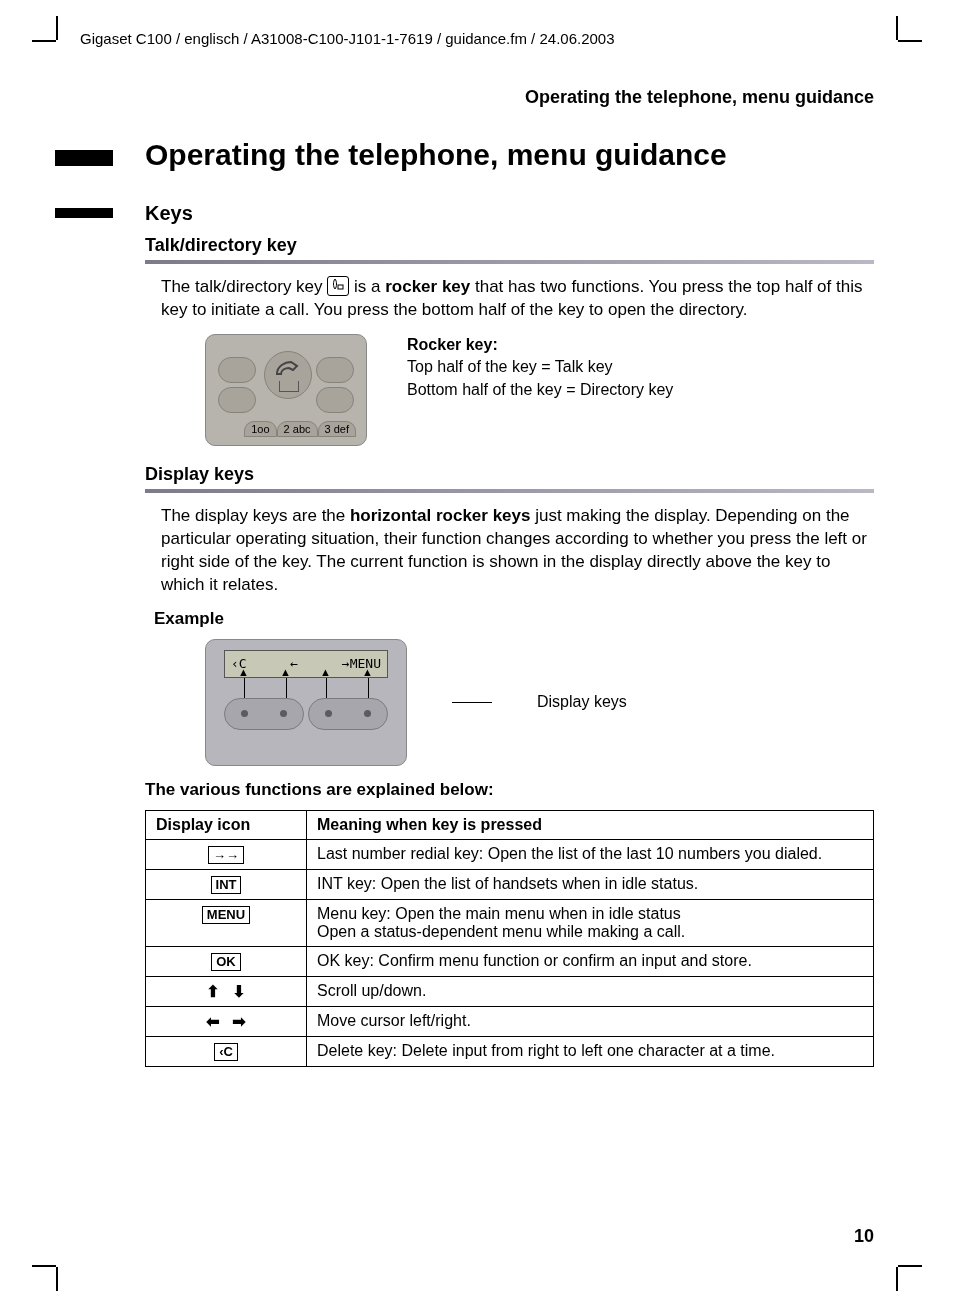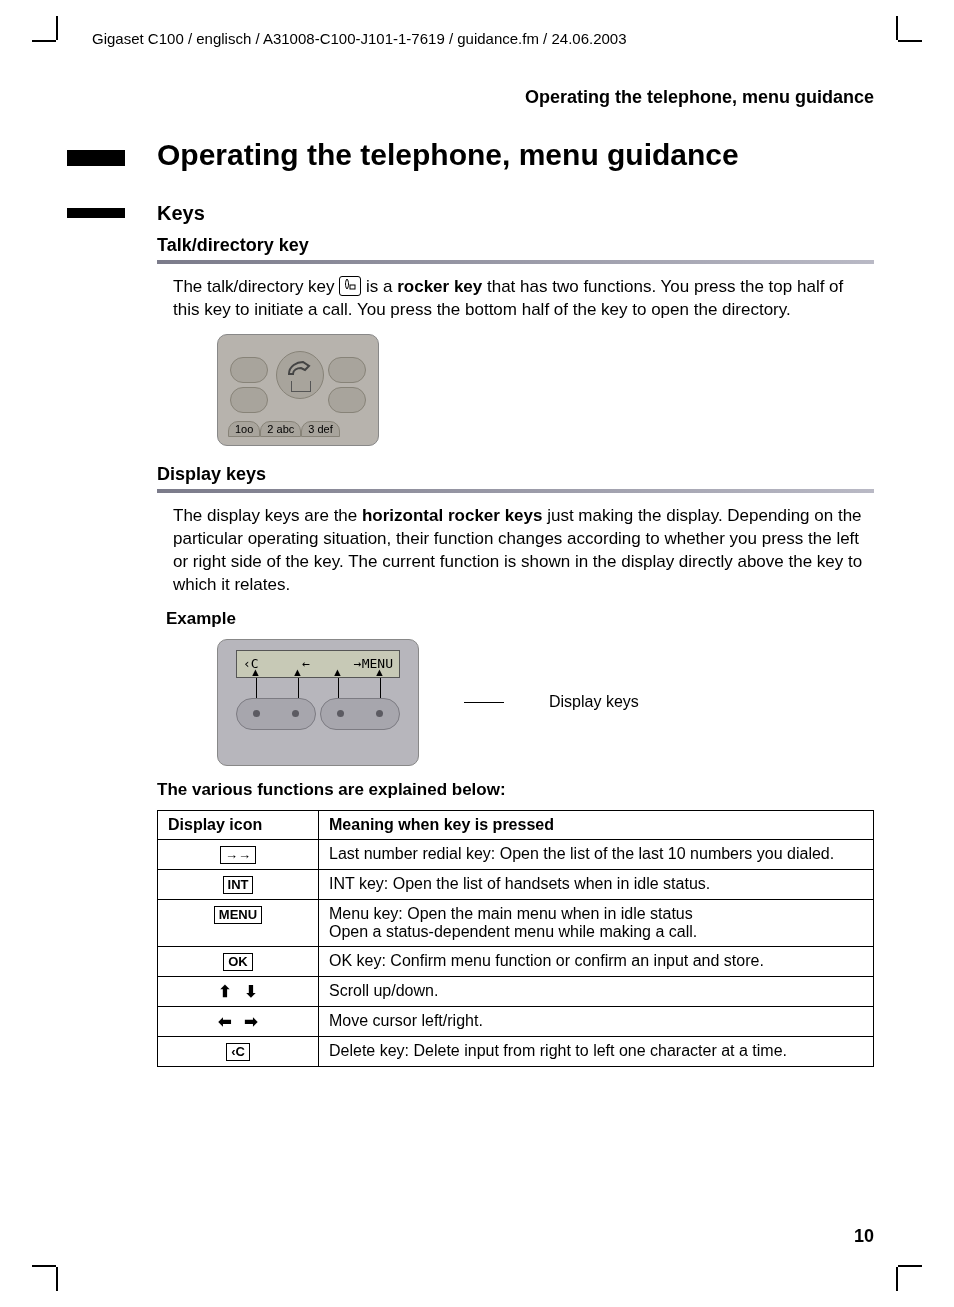--- a/index.html
+++ b/index.html
@@ -25,7 +25,7 @@
 
   .page {
     position: absolute;
-    left: 92px;
+    left: 80px;
     right: 80px;
     top: 30px;
   }

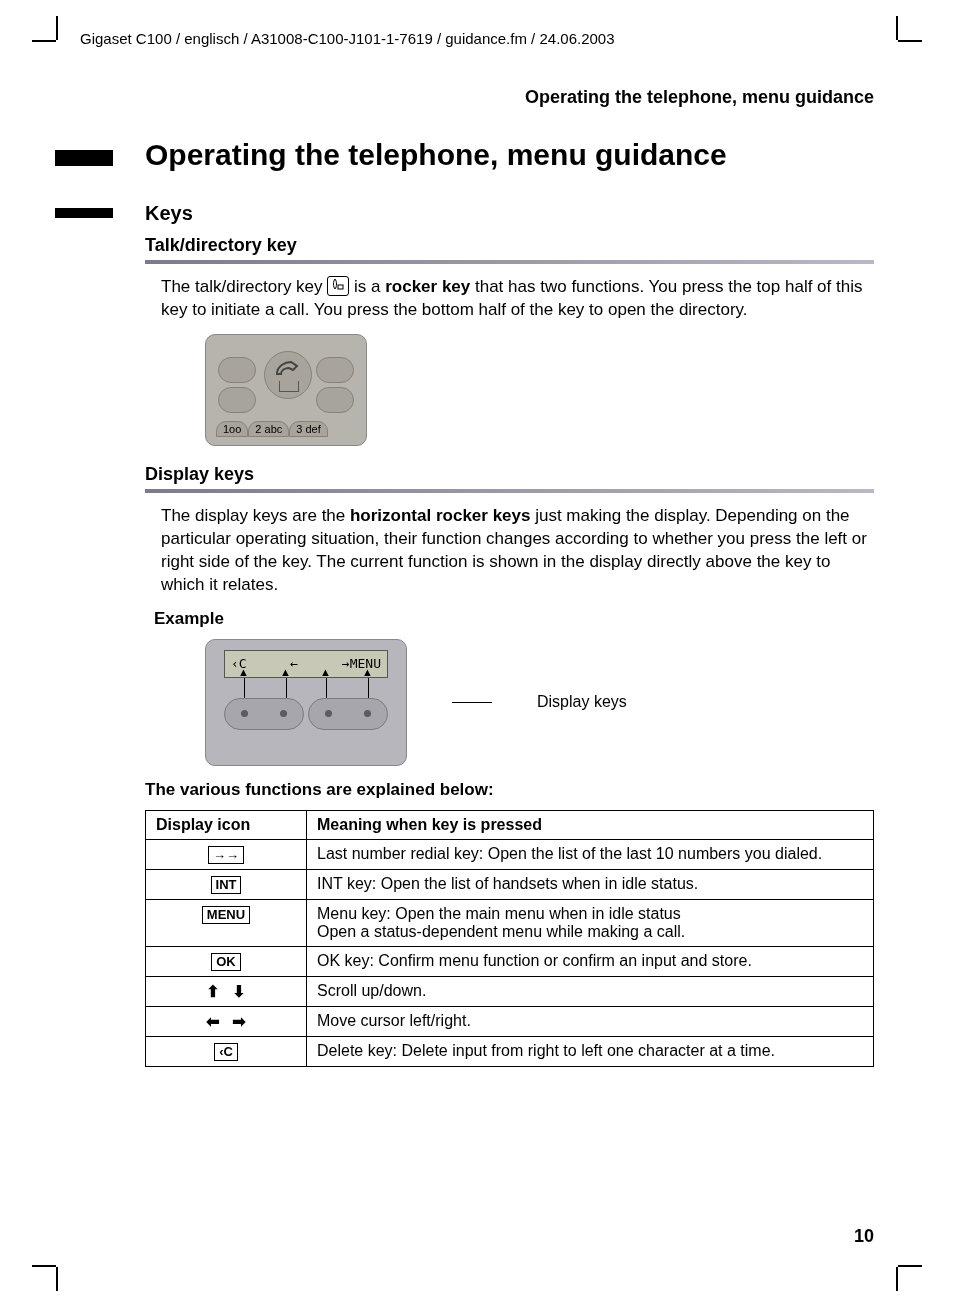--- a/index.html
+++ b/index.html
@@ -219,6 +219,11 @@
             <span>2 abc</span>
             <span>3 def</span>
         </div>
+      </div>
+      <div class="fig1-labels">
+        <div class="hdr">Rocker key:</div>
+        <div>Top half of the key = Talk key</div>
+        <div>Bottom half of the key = Directory key</div>
       </div>
     </div>
 

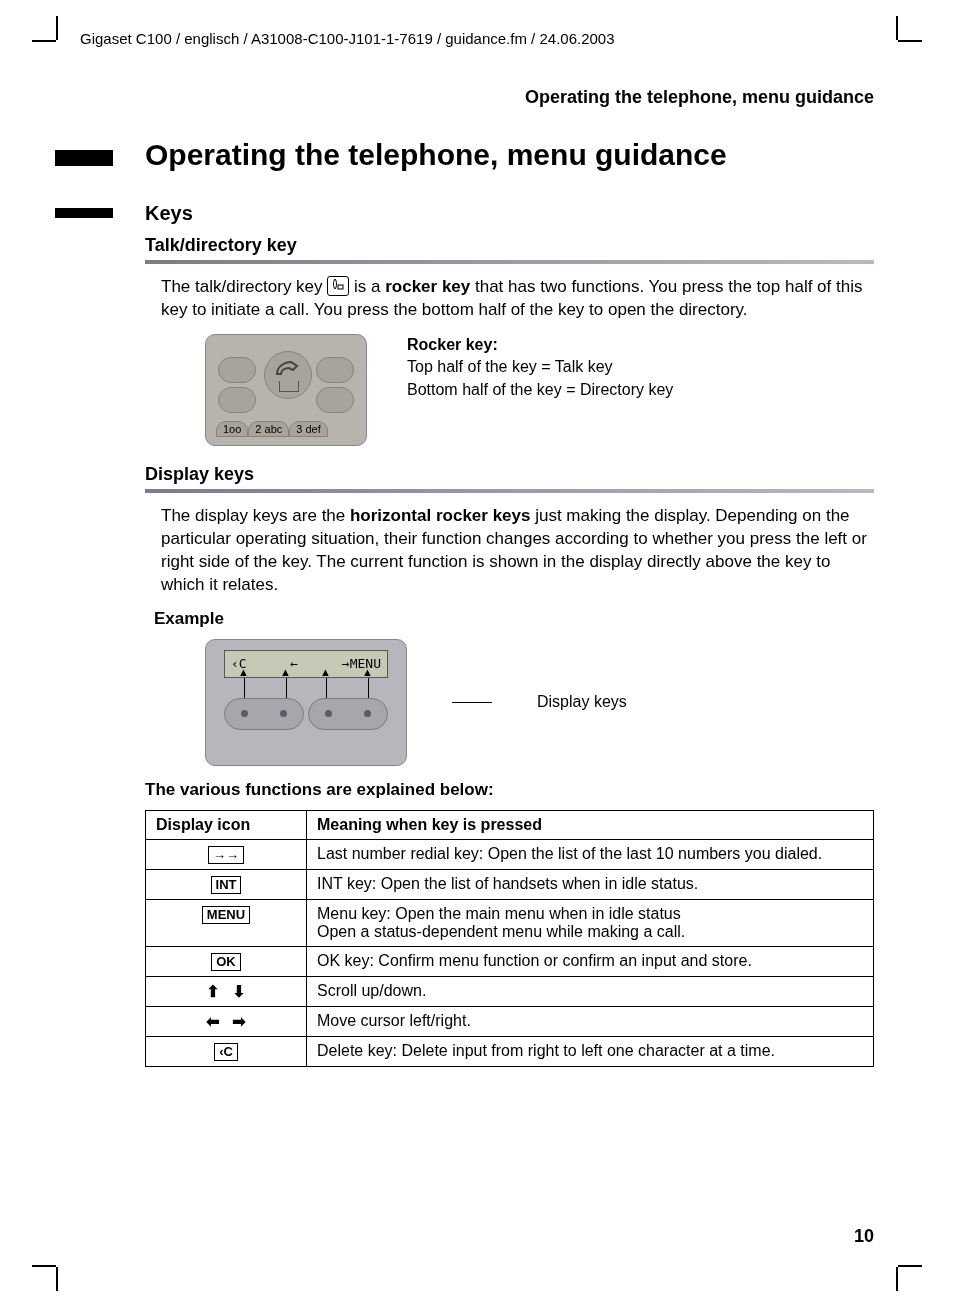--- a/index.html
+++ b/index.html
@@ -119,7 +119,7 @@
   .phone1 .kr { right: 12px; top: 22px; width: 36px; height: 24px; }
   .phone1 .kbl{ left: 12px; top: 52px; width: 36px; height: 24px; }
   .phone1 .kbr{ right: 12px; top: 52px; width: 36px; height: 24px; }
-  .phone1 .row3 { position:absolute; top:86px; left:10px; right:10px; display:flex; justify-content:flex-start; font-size:11px; }
+  .phone1 .row3 { position:absolute; top:86px; left:10px; right:10px; display:flex; justify-content:flex-end; font-size:11px; }
   .phone1 .row3 span { background:#a8a49c; border:1px solid #878378; border-radius:10px 10px 0 0; padding:1px 6px; }
   .fig1-labels { font-size: 16px; line-height: 1.4; }
   .fig1-labels .hdr { font-weight: bold; }

